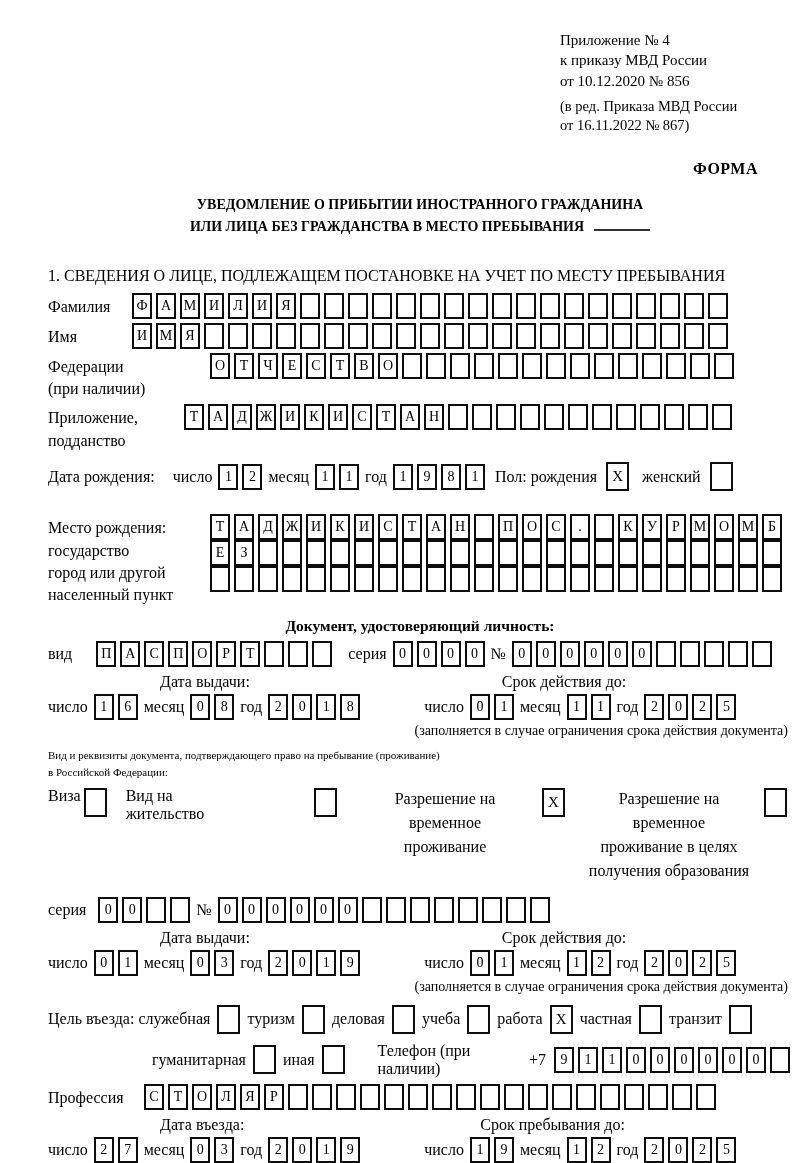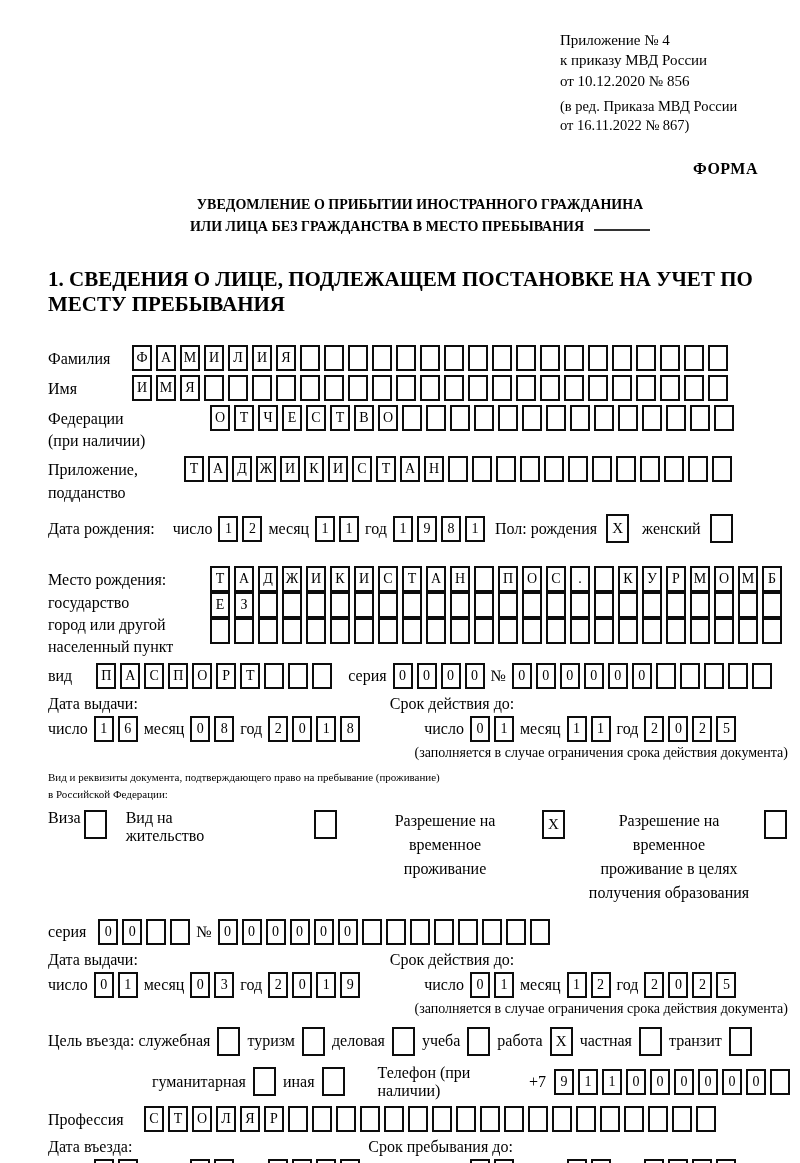--- a/index.html
+++ b/index.html
@@ -14,7 +14,7 @@
   
   .title { text-align:center; font-weight:bold; font-size:14px; line-height:1.6; margin-top:16px; }
   .blank-line { display:inline-block; width:56px; border-bottom:2.5px solid #333; height:2px; margin-left:10px; }
-  .sect { font-weight:bold; font-size:21px; margin-top:28px; margin-bottom:28px; }
+  .sect { font-weight:normal; font-size:16px; margin-top:28px; margin-bottom:8px; }
 
   
   .row { display:flex; align-items:flex-start; margin-bottom:4px; }

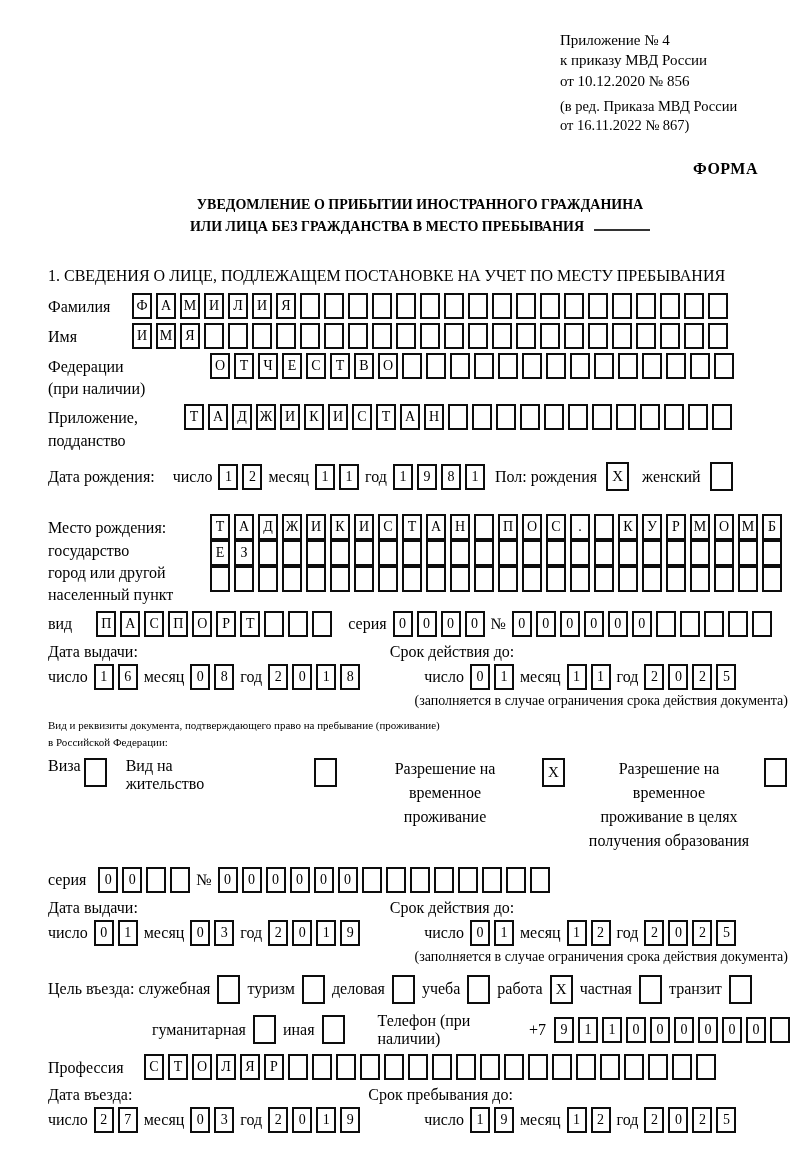--- a/index.html
+++ b/index.html
@@ -314,6 +314,7 @@
     </div>
   </div>
 
+  <div class="center-bold">Документ, удостоверяющий личность:</div>
 
   <div class="dl">
     <span class="t" style="margin-left:0; margin-right:22px;">вид</span>

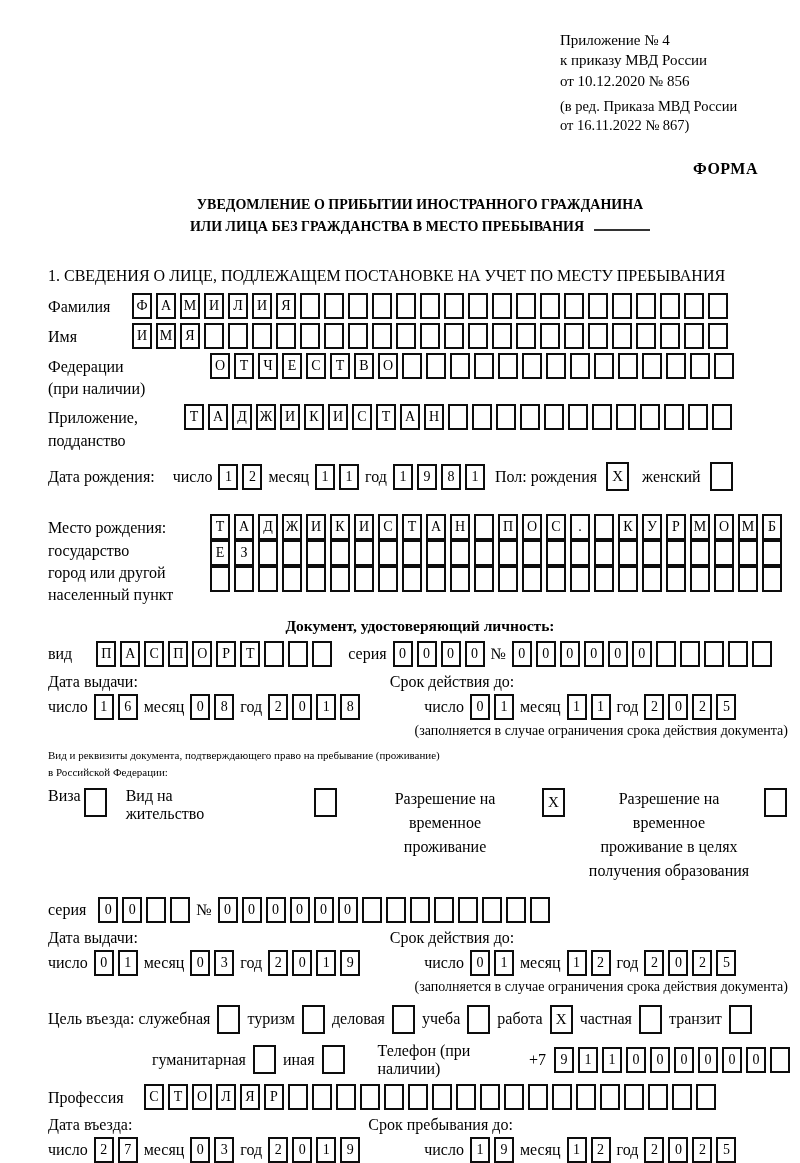--- a/index.html
+++ b/index.html
@@ -30,7 +30,7 @@
 
   
   .dh { display:flex; font-size:16px; margin-top:6px; }
-  .dh span:first-child { }
+  .dh span:first-child { margin-left:112px; }
   .dh span:last-child  { margin-left:252px; }
   .dh.entry span:last-child { margin-left:236px; }
   .dl { display:flex; align-items:center; margin-top:3px; }

